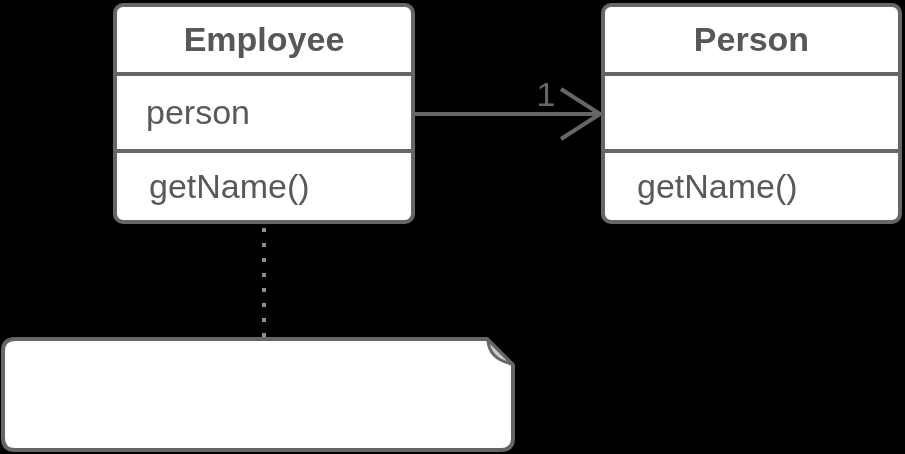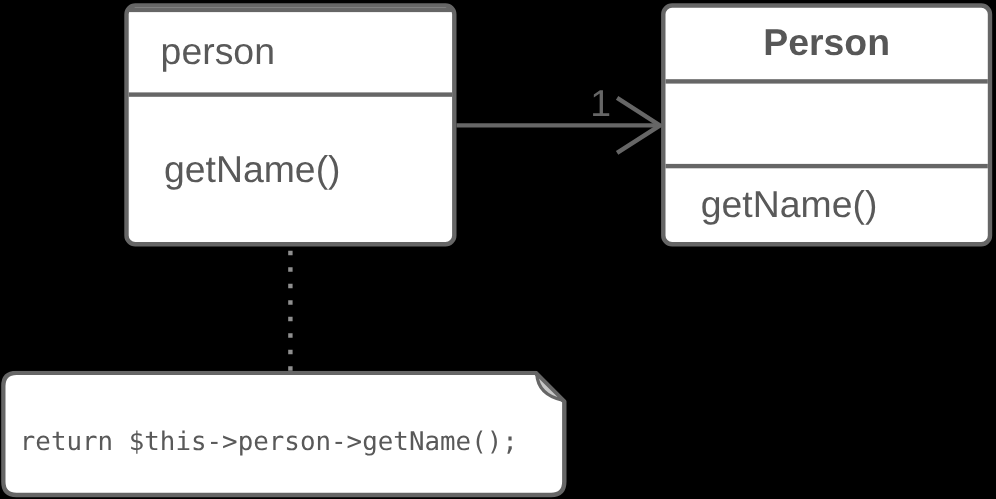--- a/index.html
+++ b/index.html
@@ -89,6 +89,7 @@
   </svg>
 
   <div class="uml-class employee">
+    <div class="cls-title">Employee</div>
     <div class="cls-section cls-attrs">
       <span>person</span>
     </div>

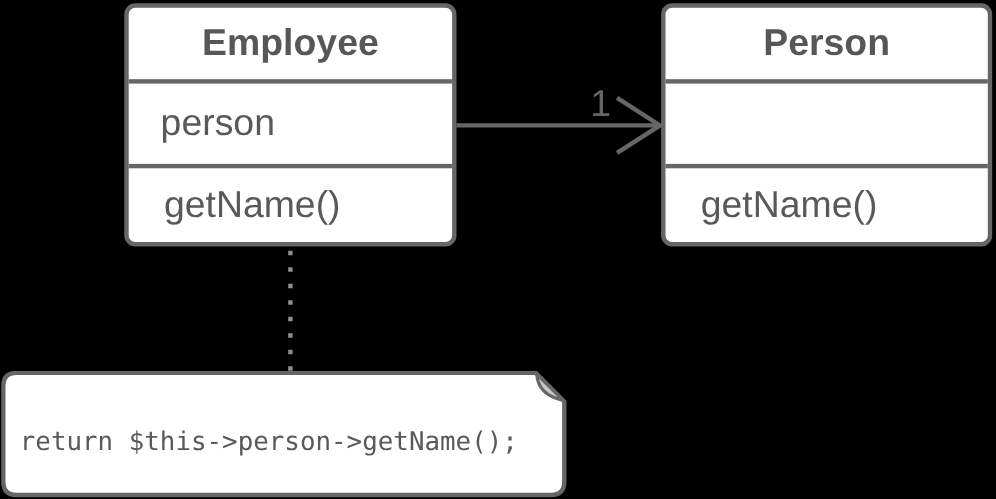--- a/index.html
+++ b/index.html
@@ -113,7 +113,6 @@
     <path d="M 487,3 L 511,27 Q 488,22 487,3 Z" stroke-width="3" stroke-linejoin="round" stroke="#666666" fill="#c9c9c9"></path>
   </svg>
 
-  <div class="note-text">return $this-&gt;person-&gt;getName();</div>
 
 </div>
 

